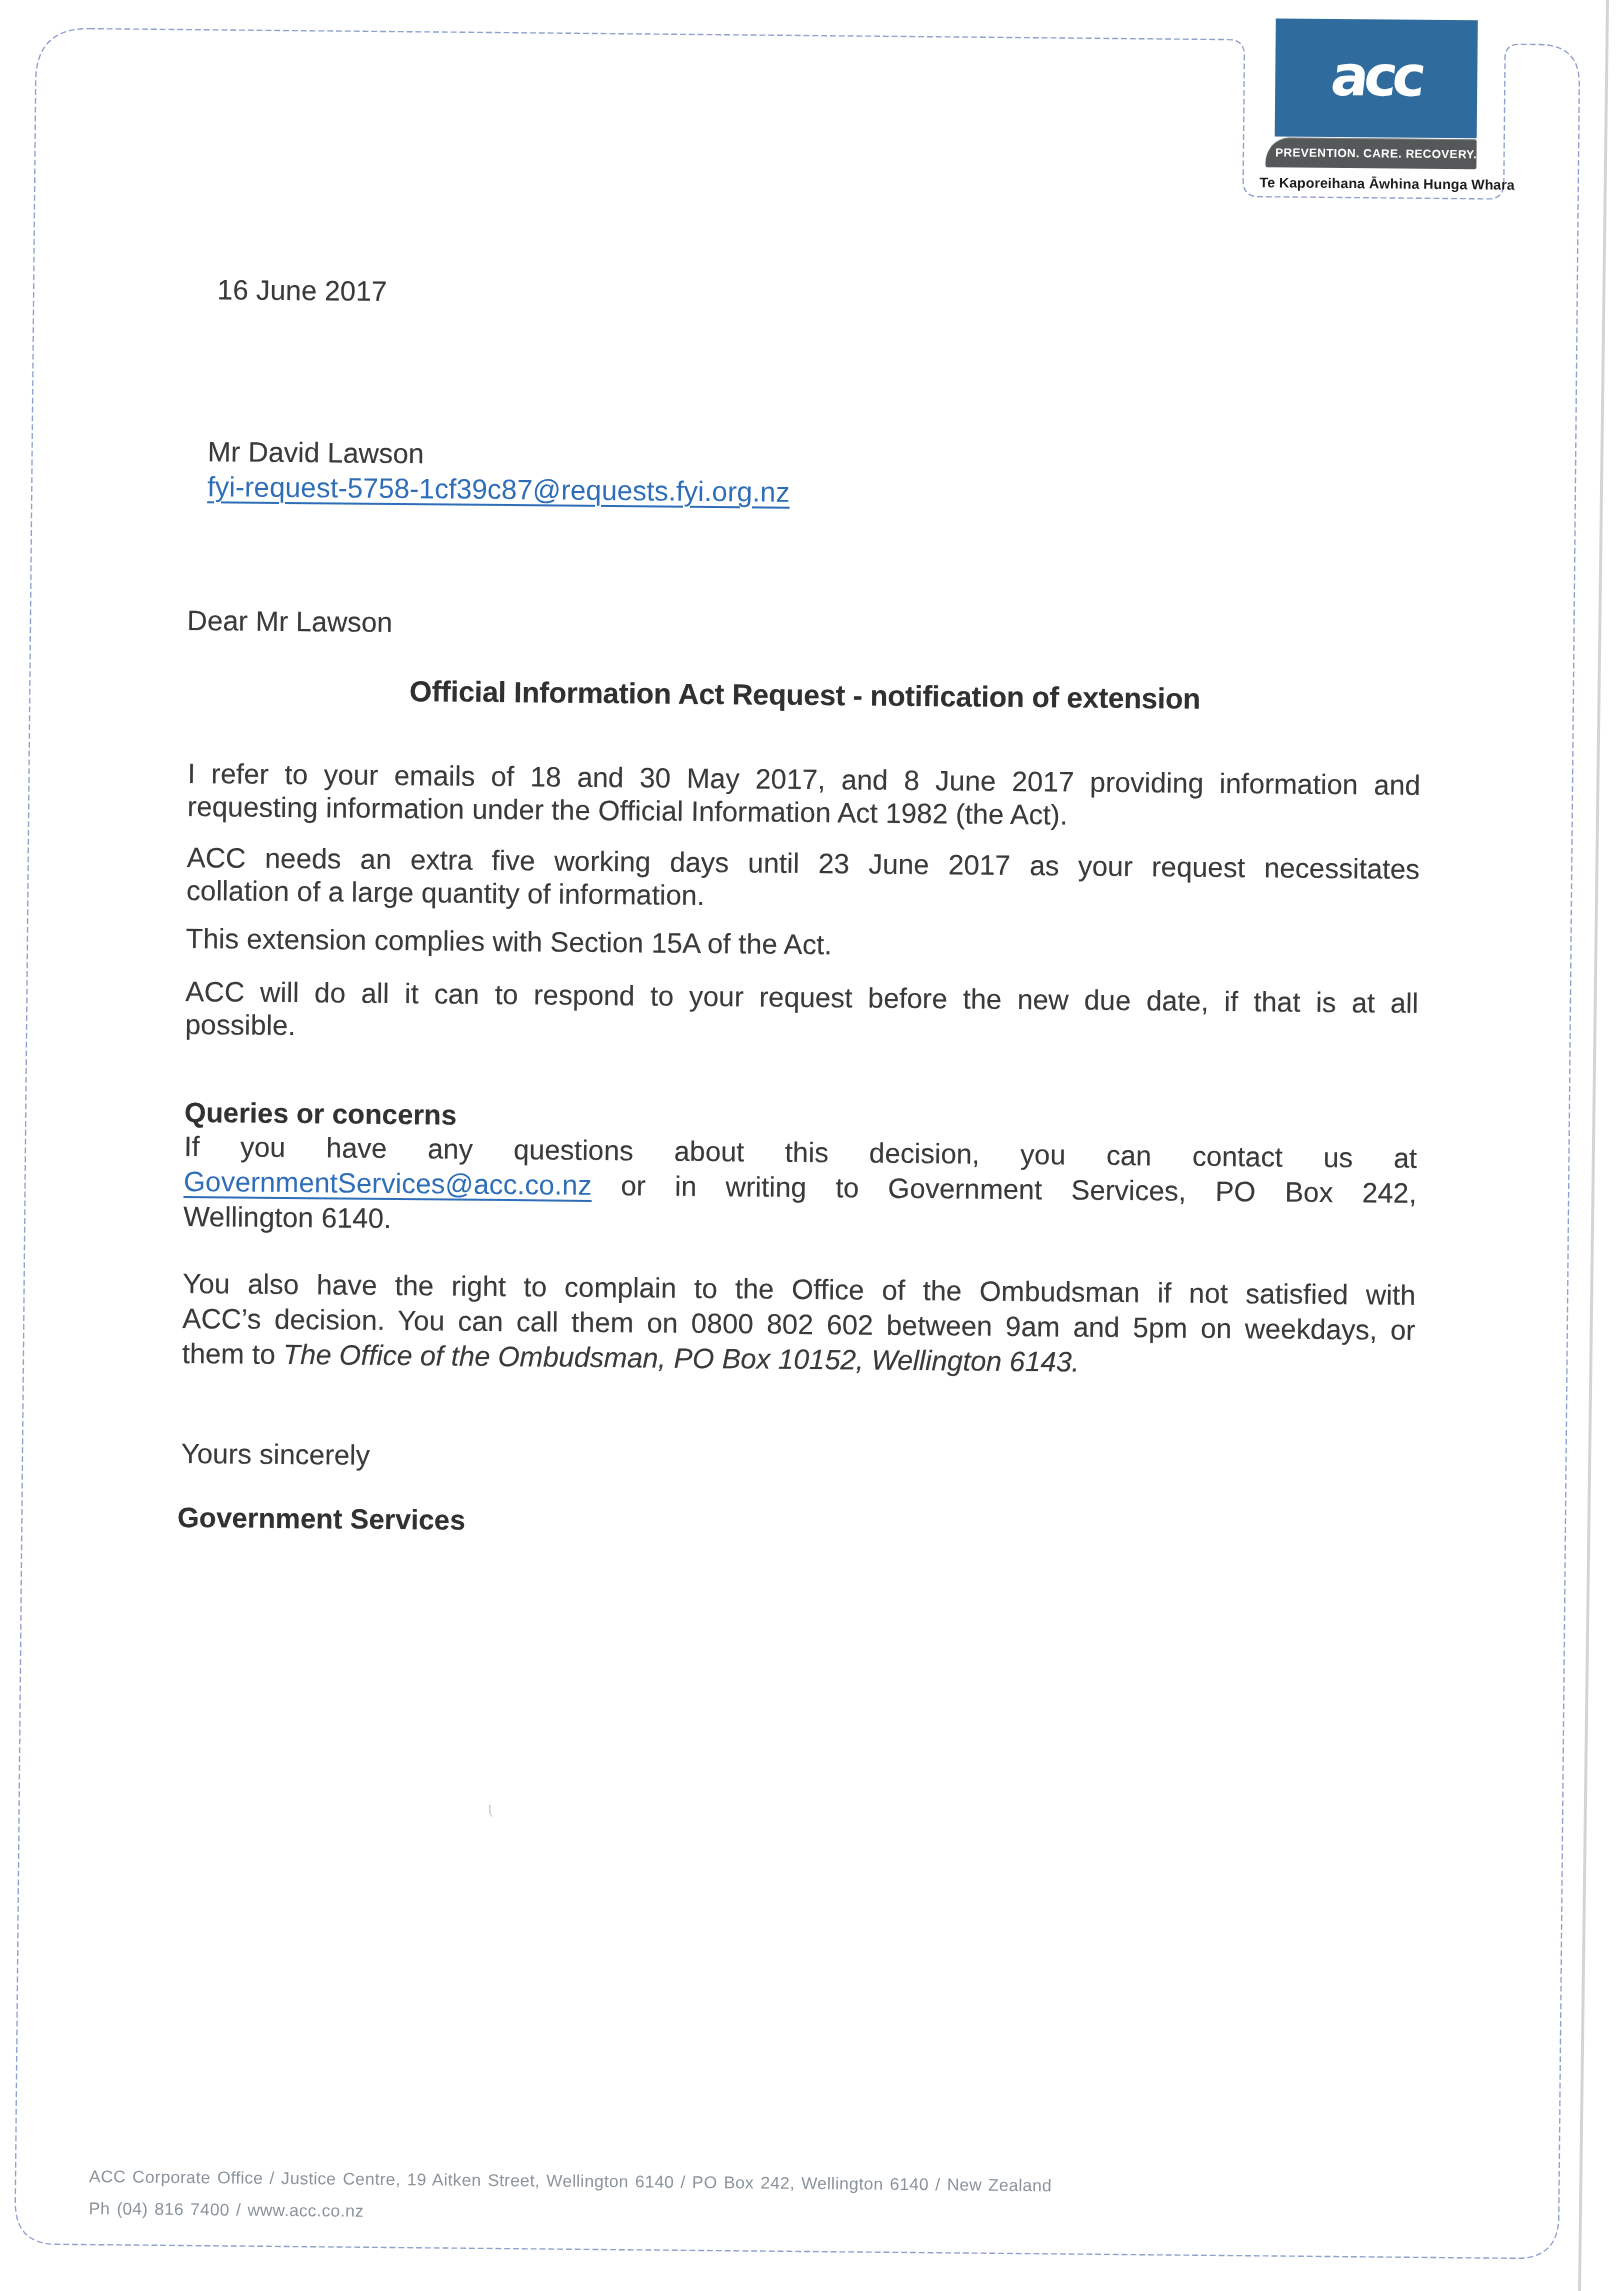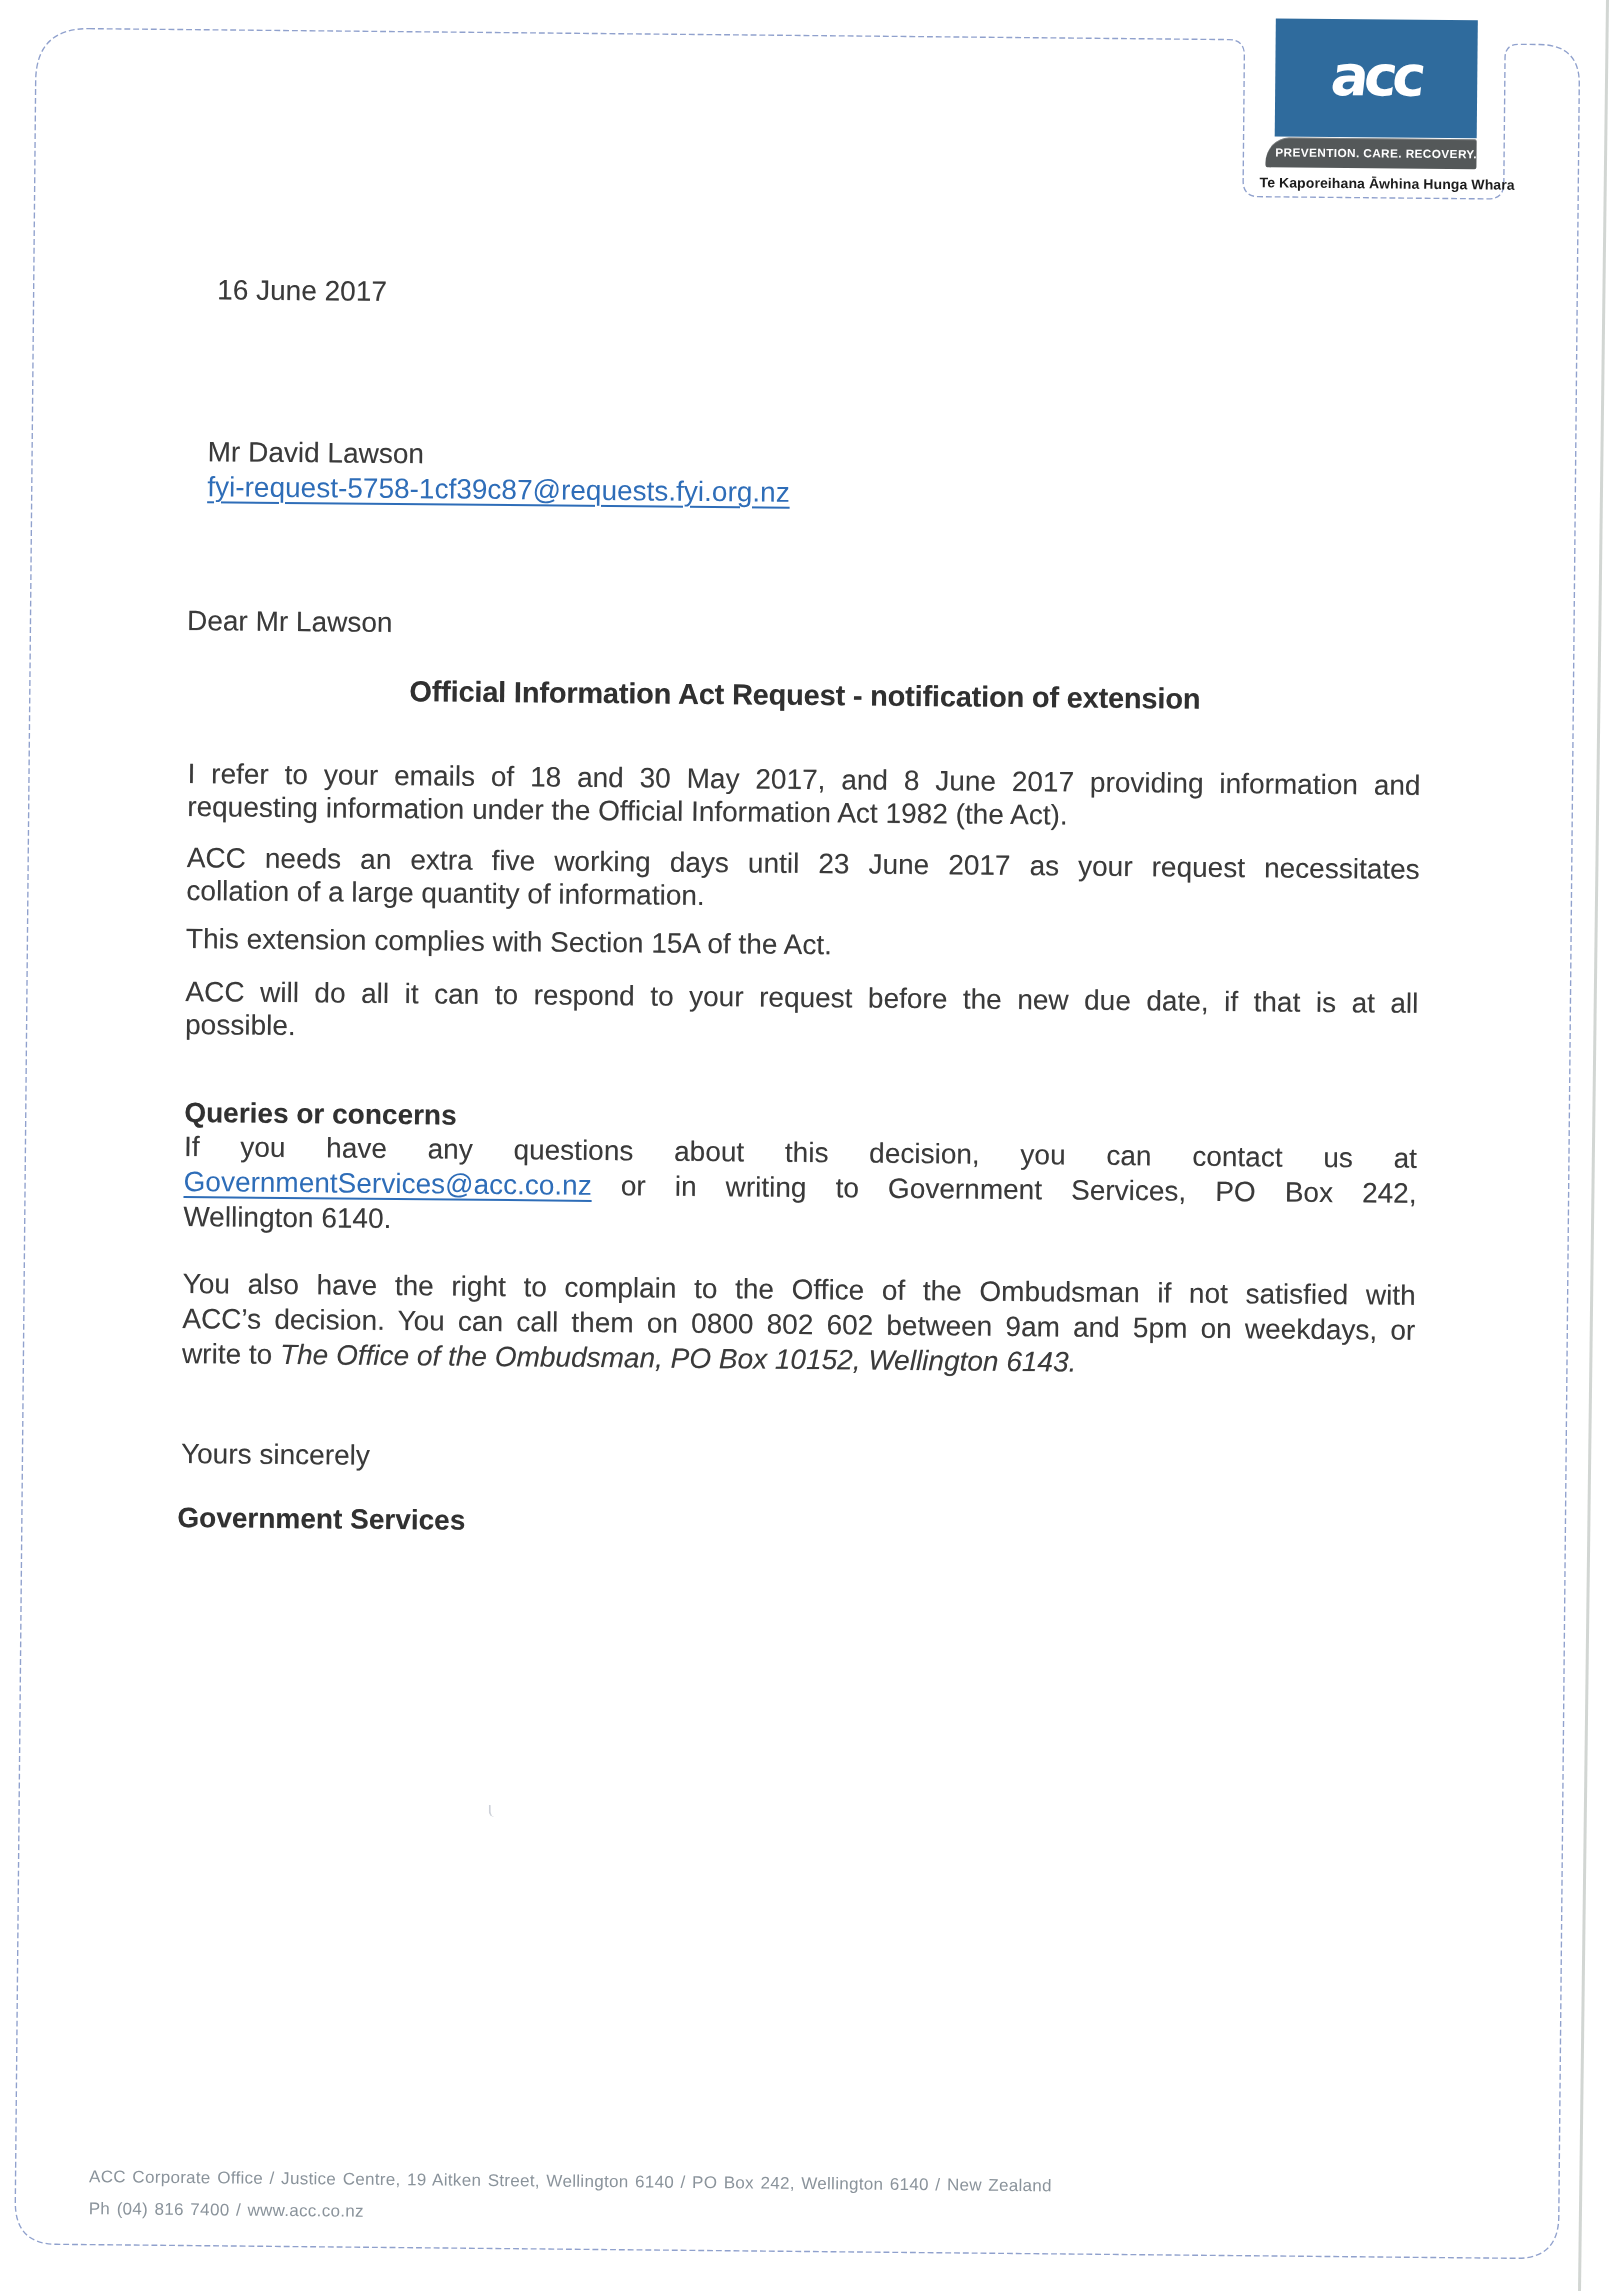--- a/index.html
+++ b/index.html
@@ -144,7 +144,7 @@
     <div class="t para lh36" style="top:1272px;">
       <div class="line">You also have the right to complain to the Office of the Ombudsman if not satisfied with</div>
       <div class="line">ACC’s decision. You can call them on 0800 802 602 between 9am and 5pm on weekdays, or</div>
-      <div class="line last"><span>write to </span><span class="italic">The Office of the Ombudsman, PO Box 10152, Wellington 6143.</span></div>
+      <div class="line last"><span>them to </span><span class="italic">The Office of the Ombudsman, PO Box 10152, Wellington 6143.</span></div>
     </div>
 
     <div class="t" style="left:184px;top:1443px;">Yours sincerely</div>

